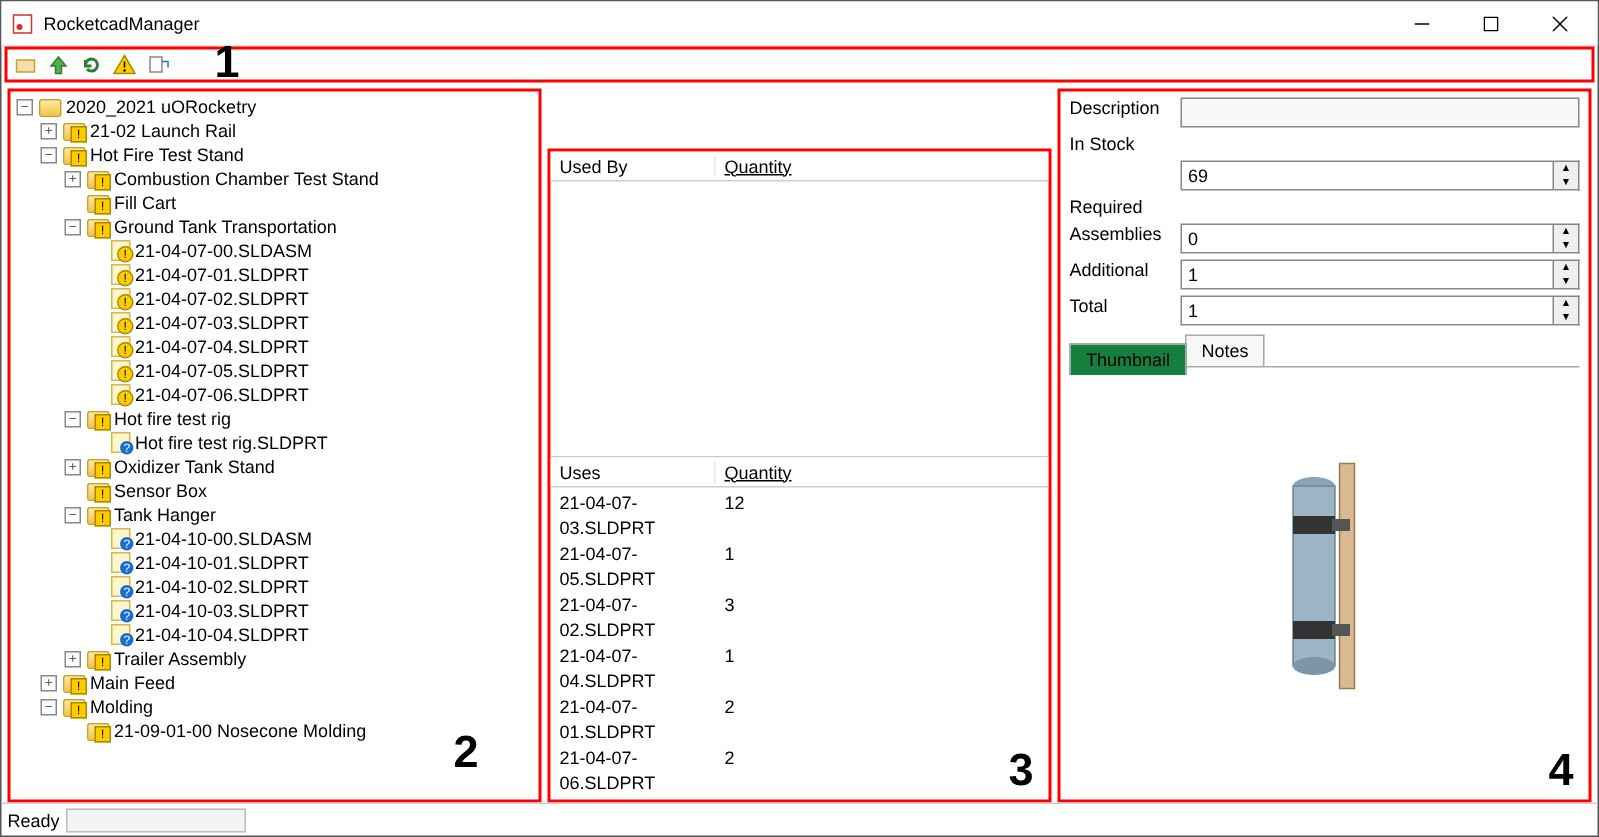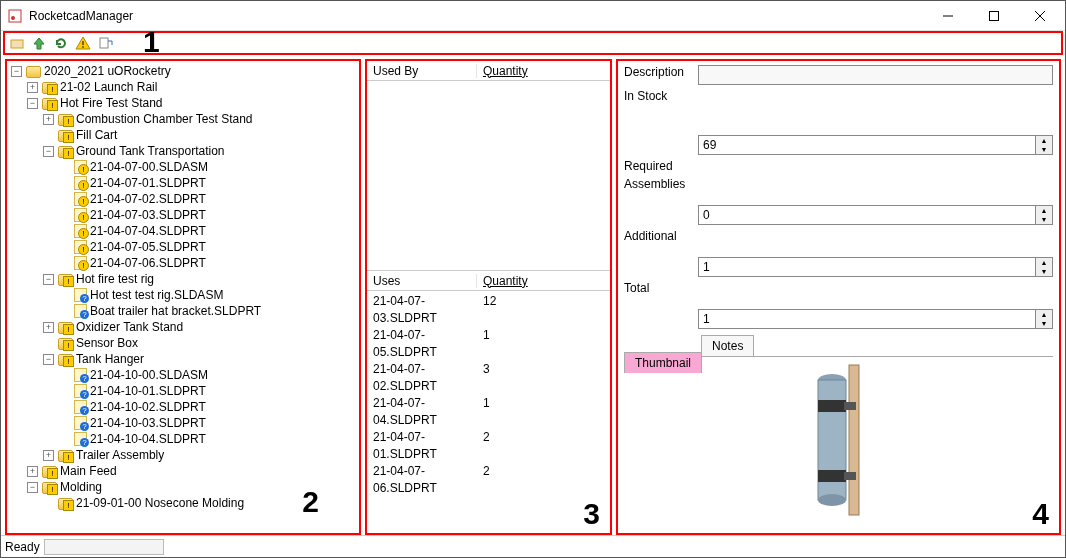--- a/index.html
+++ b/index.html
@@ -18,7 +18,7 @@
   .main { flex: 1; display: flex; gap: 4px; padding: 4px 4px 0 4px; overflow: hidden; }
   .panel { border: 2px solid red; position: relative; overflow: hidden; display: flex; flex-direction: column; }
   .panel1 { width: 356px; }
-  .panel2 { width: 247px; }
+  .panel2 { width: 336px; margin-top: 40px; }
   .panel3 { flex: 1; } 
   
   .big-label { position: absolute; font-size: 30px; font-weight: 700; color: #000; pointer-events: none; z-index: 5; font-family: Arial, sans-serif; }

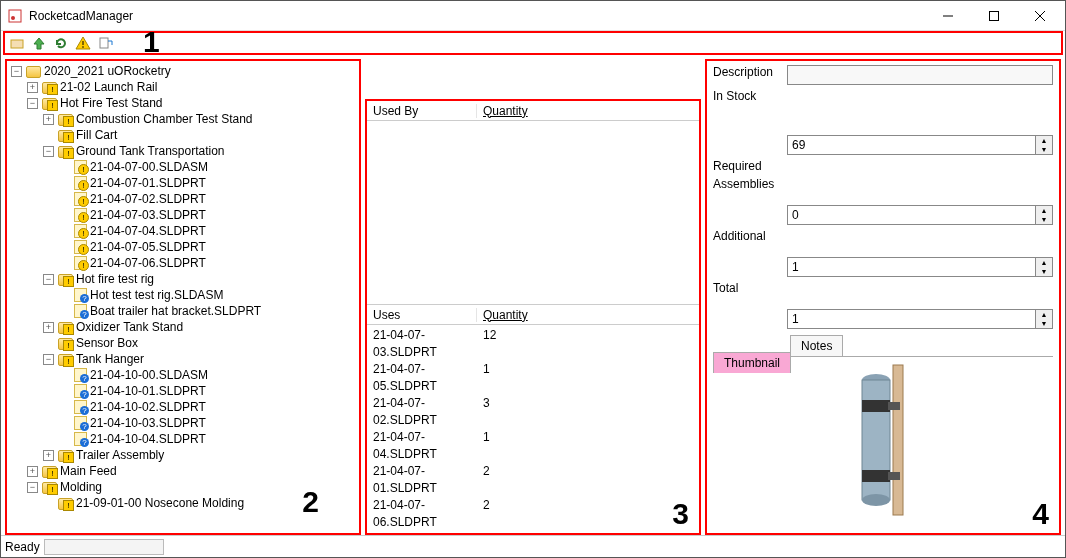--- a/index.html
+++ b/index.html
@@ -55,7 +55,7 @@
   .flabel { width: 68px; }
   .ftext { flex: 1; height: 20px; border: 1px solid #aaa; background: #fff; }
   .sunken { border: 1px solid #888; background: #f8f8f8; }
-  .spinner { display: flex; flex:1;margin-top:28px; }
+  .spinner { display: flex; flex:1; }
   .spinner input { flex:1; height: 20px; border: 1px solid #888; padding: 0 4px; font-family: inherit; font-size: 12px; outline: none; }
   .spin-btns { width: 17px; display:flex; flex-direction:column; border:1px solid #888; border-left:none;}
   .spin-b { flex:1; font-size:7px; text-align:center; line-height:9px; background:#efefef;}

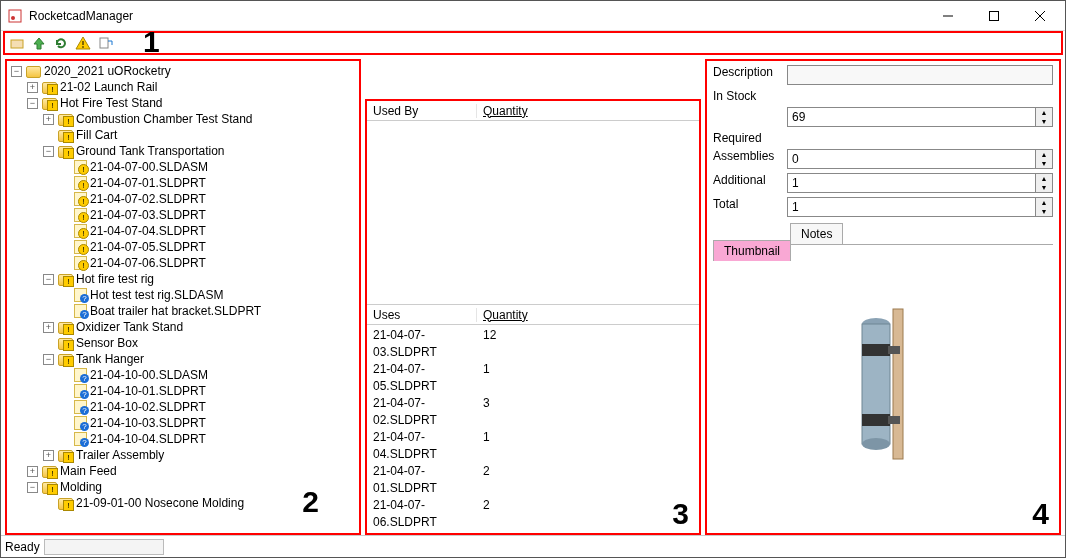--- a/index.html
+++ b/index.html
@@ -62,7 +62,7 @@
   .section-lbl { margin: 4px 0 4px 0; }
   .tabs { display: flex; border-bottom: 1px solid #aaa; margin-top: 6px;}
   .tab { padding: 3px 10px; border: 1px solid #aaa; border-bottom: none; background: #f7f7f7; font-size:12px; margin-right:-1px;}
-  .tab.active { background: #f9a8d4; position: relative; top: 17px;}
+  .tab.active { background: #15803d; position: relative; top: 6px;}
   .thumb-area { flex: 1; display: flex; align-items: center; justify-content: center; }
   
   .statusbar { height: 22px; border-top: 1px solid #ccc; display: flex; align-items: center; padding: 0 4px; gap: 4px; font-size:12px;}

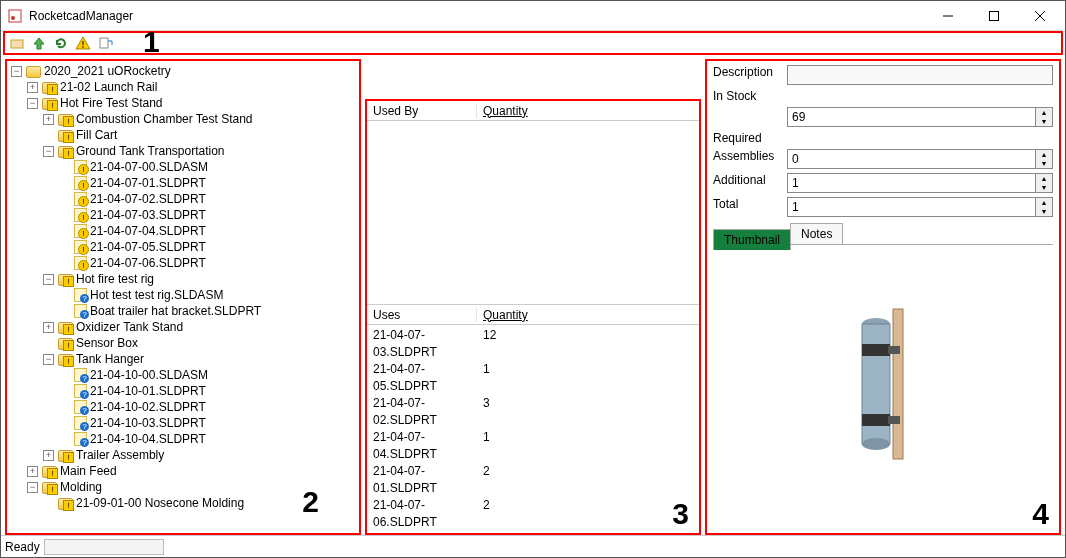--- a/index.html
+++ b/index.html
@@ -236,7 +236,7 @@
                 <span class="ind" style="width:48px"></span>
                 <span class="exp none"></span>
                 <span class="ticon file-y file-q"></span>
-                <span class="tlabel">Hot test test rig.SLDASM</span>
+                <span class="tlabel">Hot fire test rig.SLDPRT</span>
               </div>
               <div class="row">
                 <span class="ind" style="width:48px"></span>

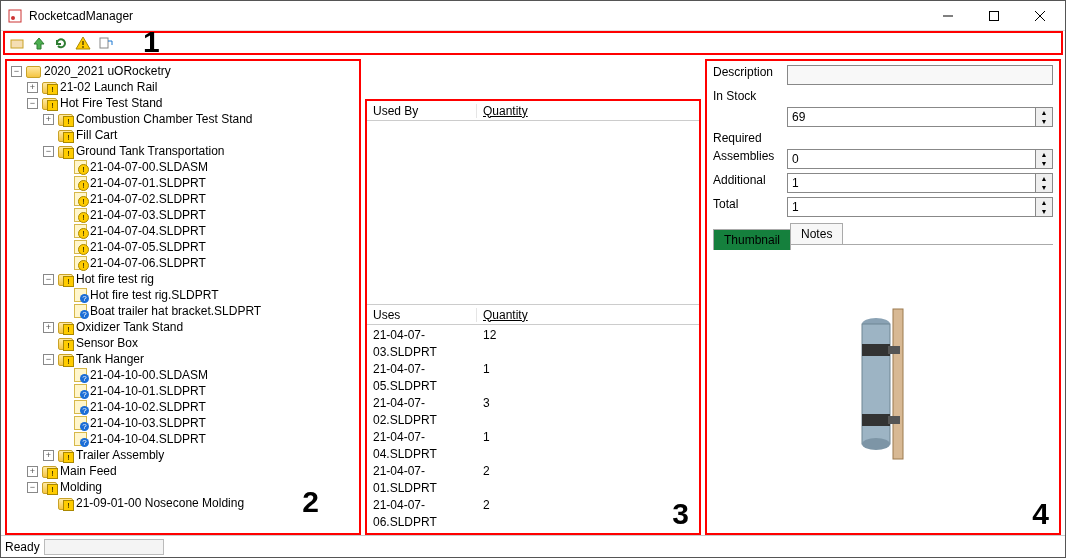--- a/index.html
+++ b/index.html
@@ -239,12 +239,6 @@
                 <span class="tlabel">Hot fire test rig.SLDPRT</span>
               </div>
               <div class="row">
-                <span class="ind" style="width:48px"></span>
-                <span class="exp none"></span>
-                <span class="ticon file-y file-q"></span>
-                <span class="tlabel">Boat trailer hat bracket.SLDPRT</span>
-              </div>
-              <div class="row">
                 <span class="ind" style="width:32px"></span>
                 <span class="exp">+</span>
                 <span class="ticon folder warn"></span>

